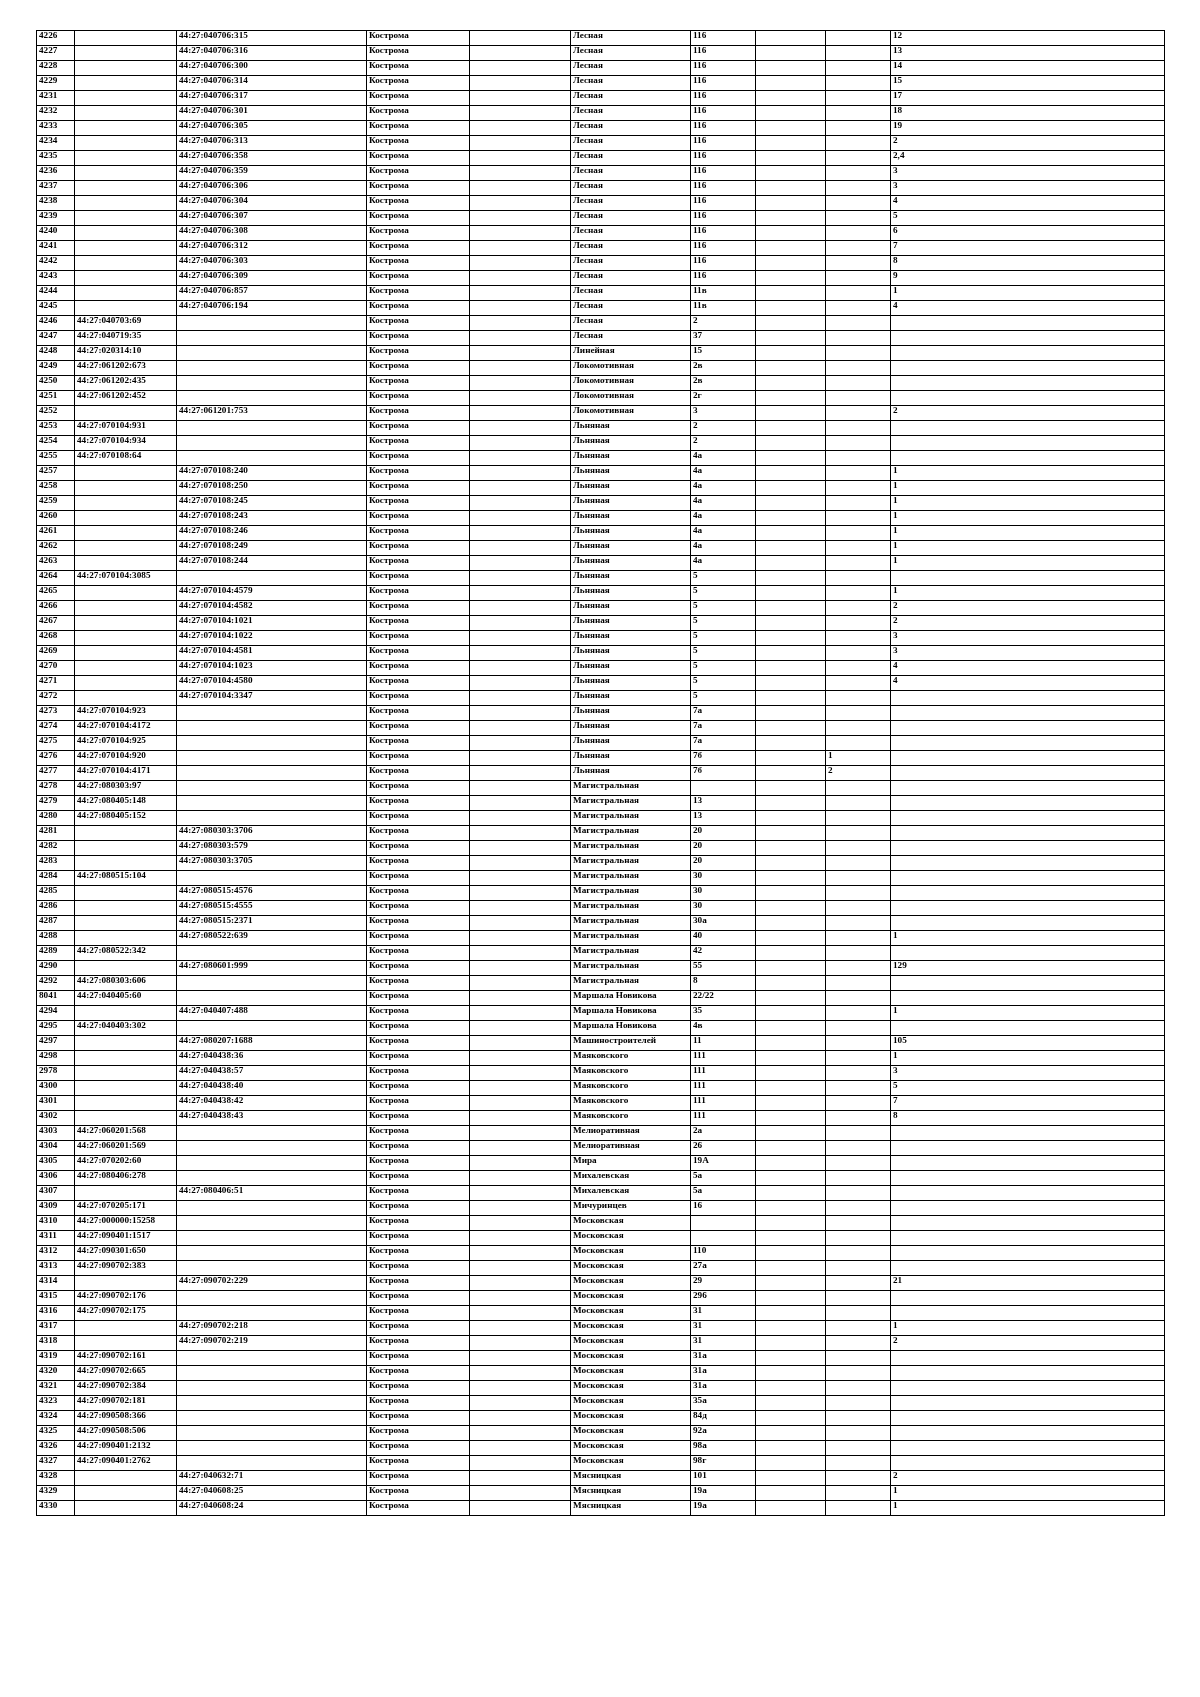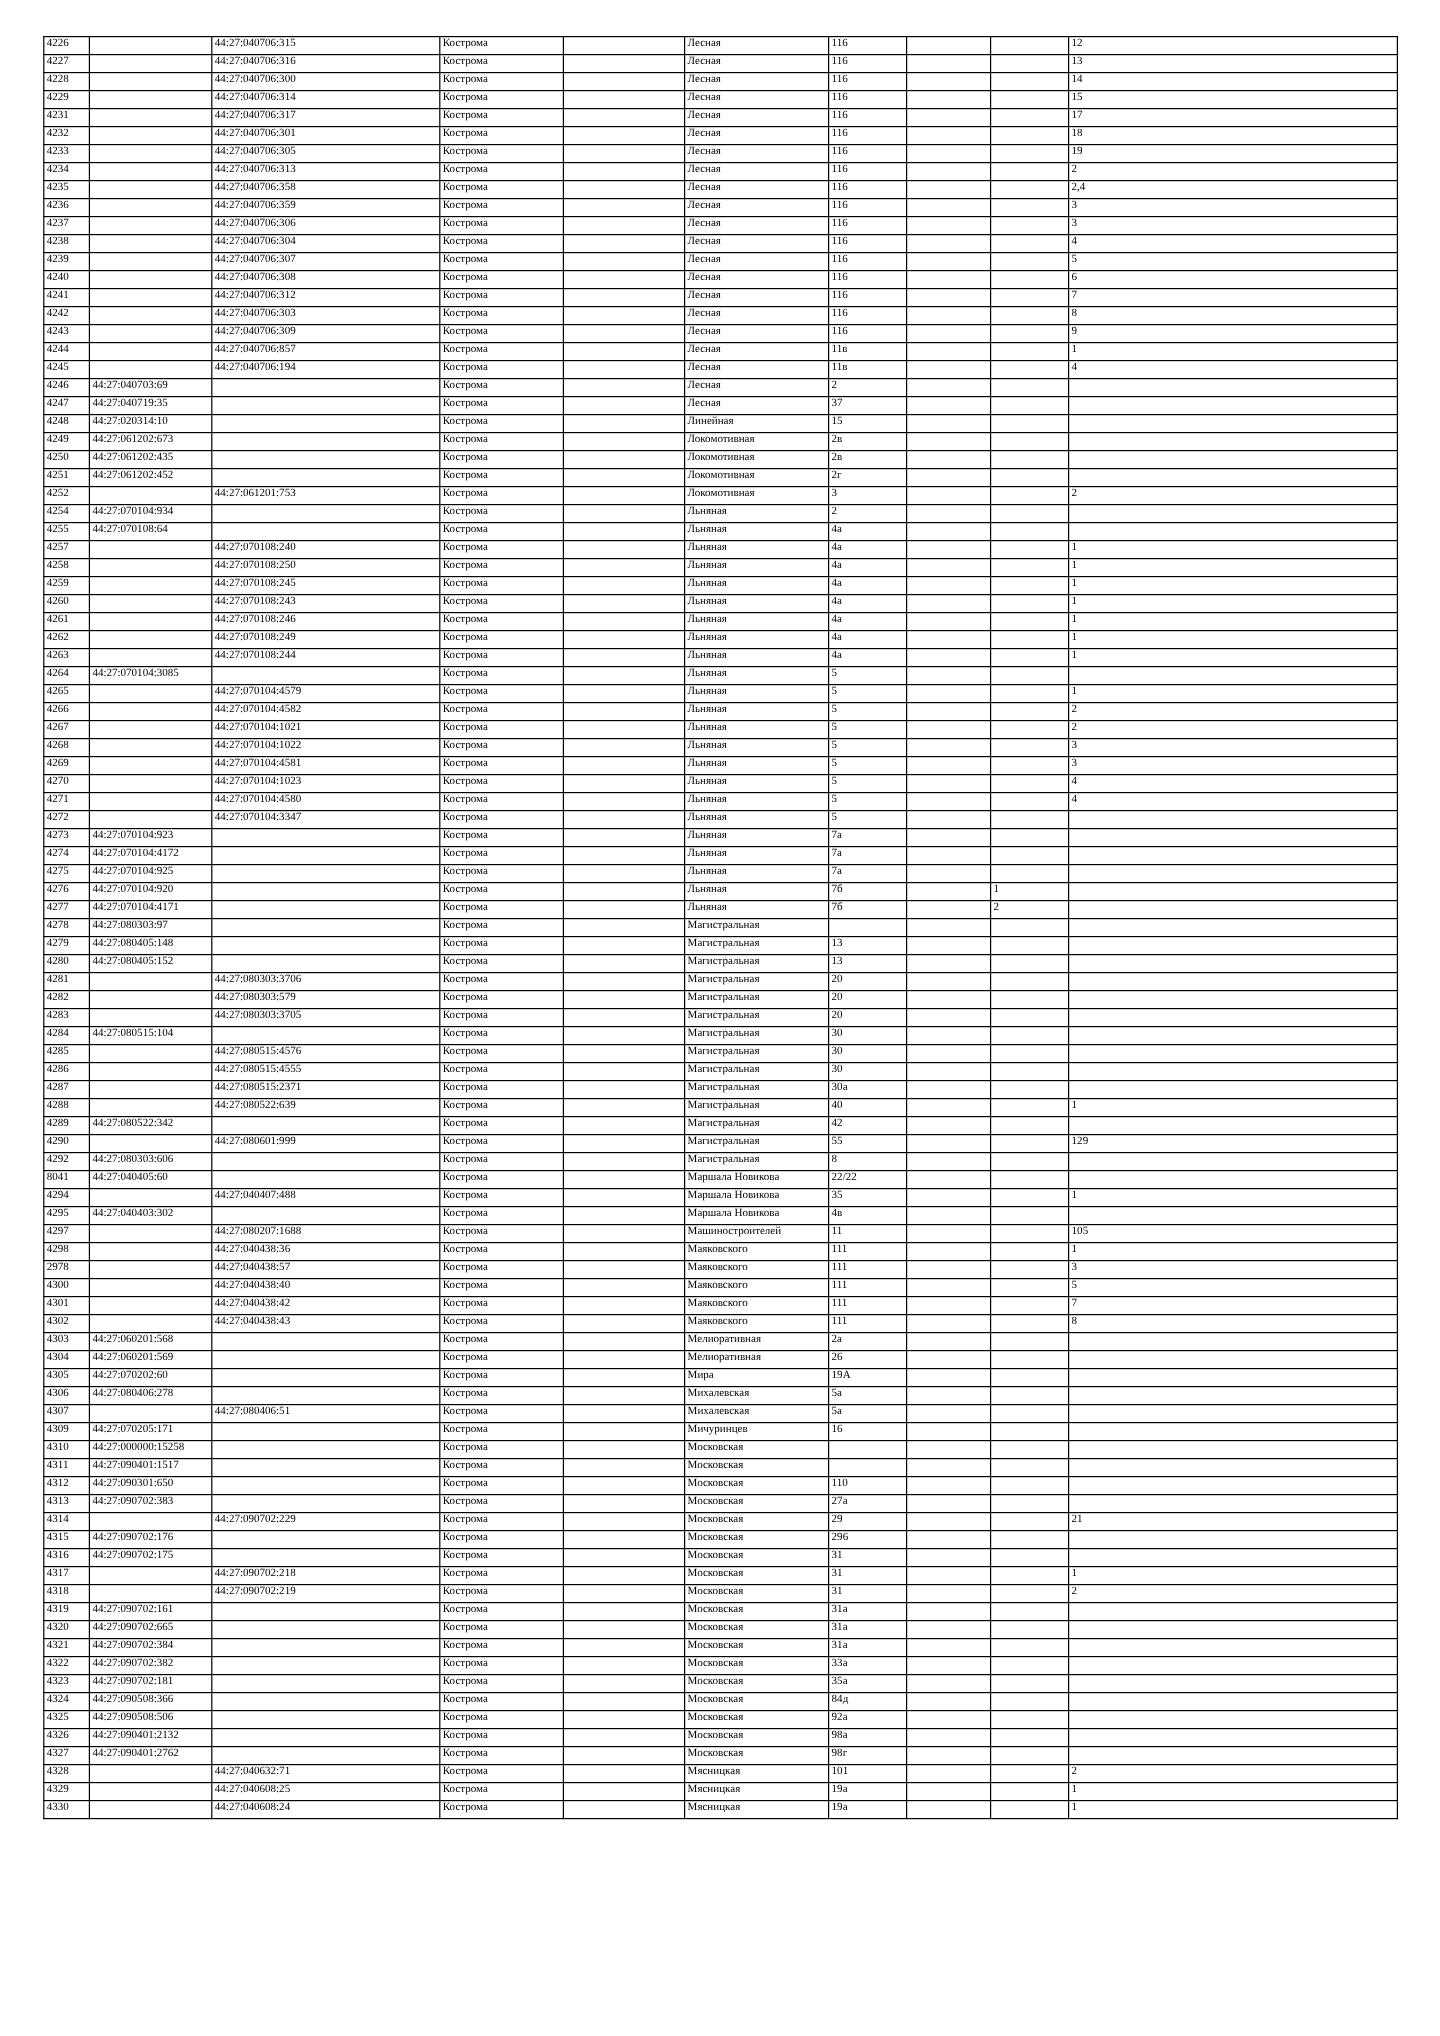--- a/index.html
+++ b/index.html
@@ -26,6 +26,7 @@
     table-layout: fixed;
     font-size: 9.2px;
     line-height: 1.05;
+    font-weight: bold;
   }
   table.reg td {
     border: 1px solid #000000;

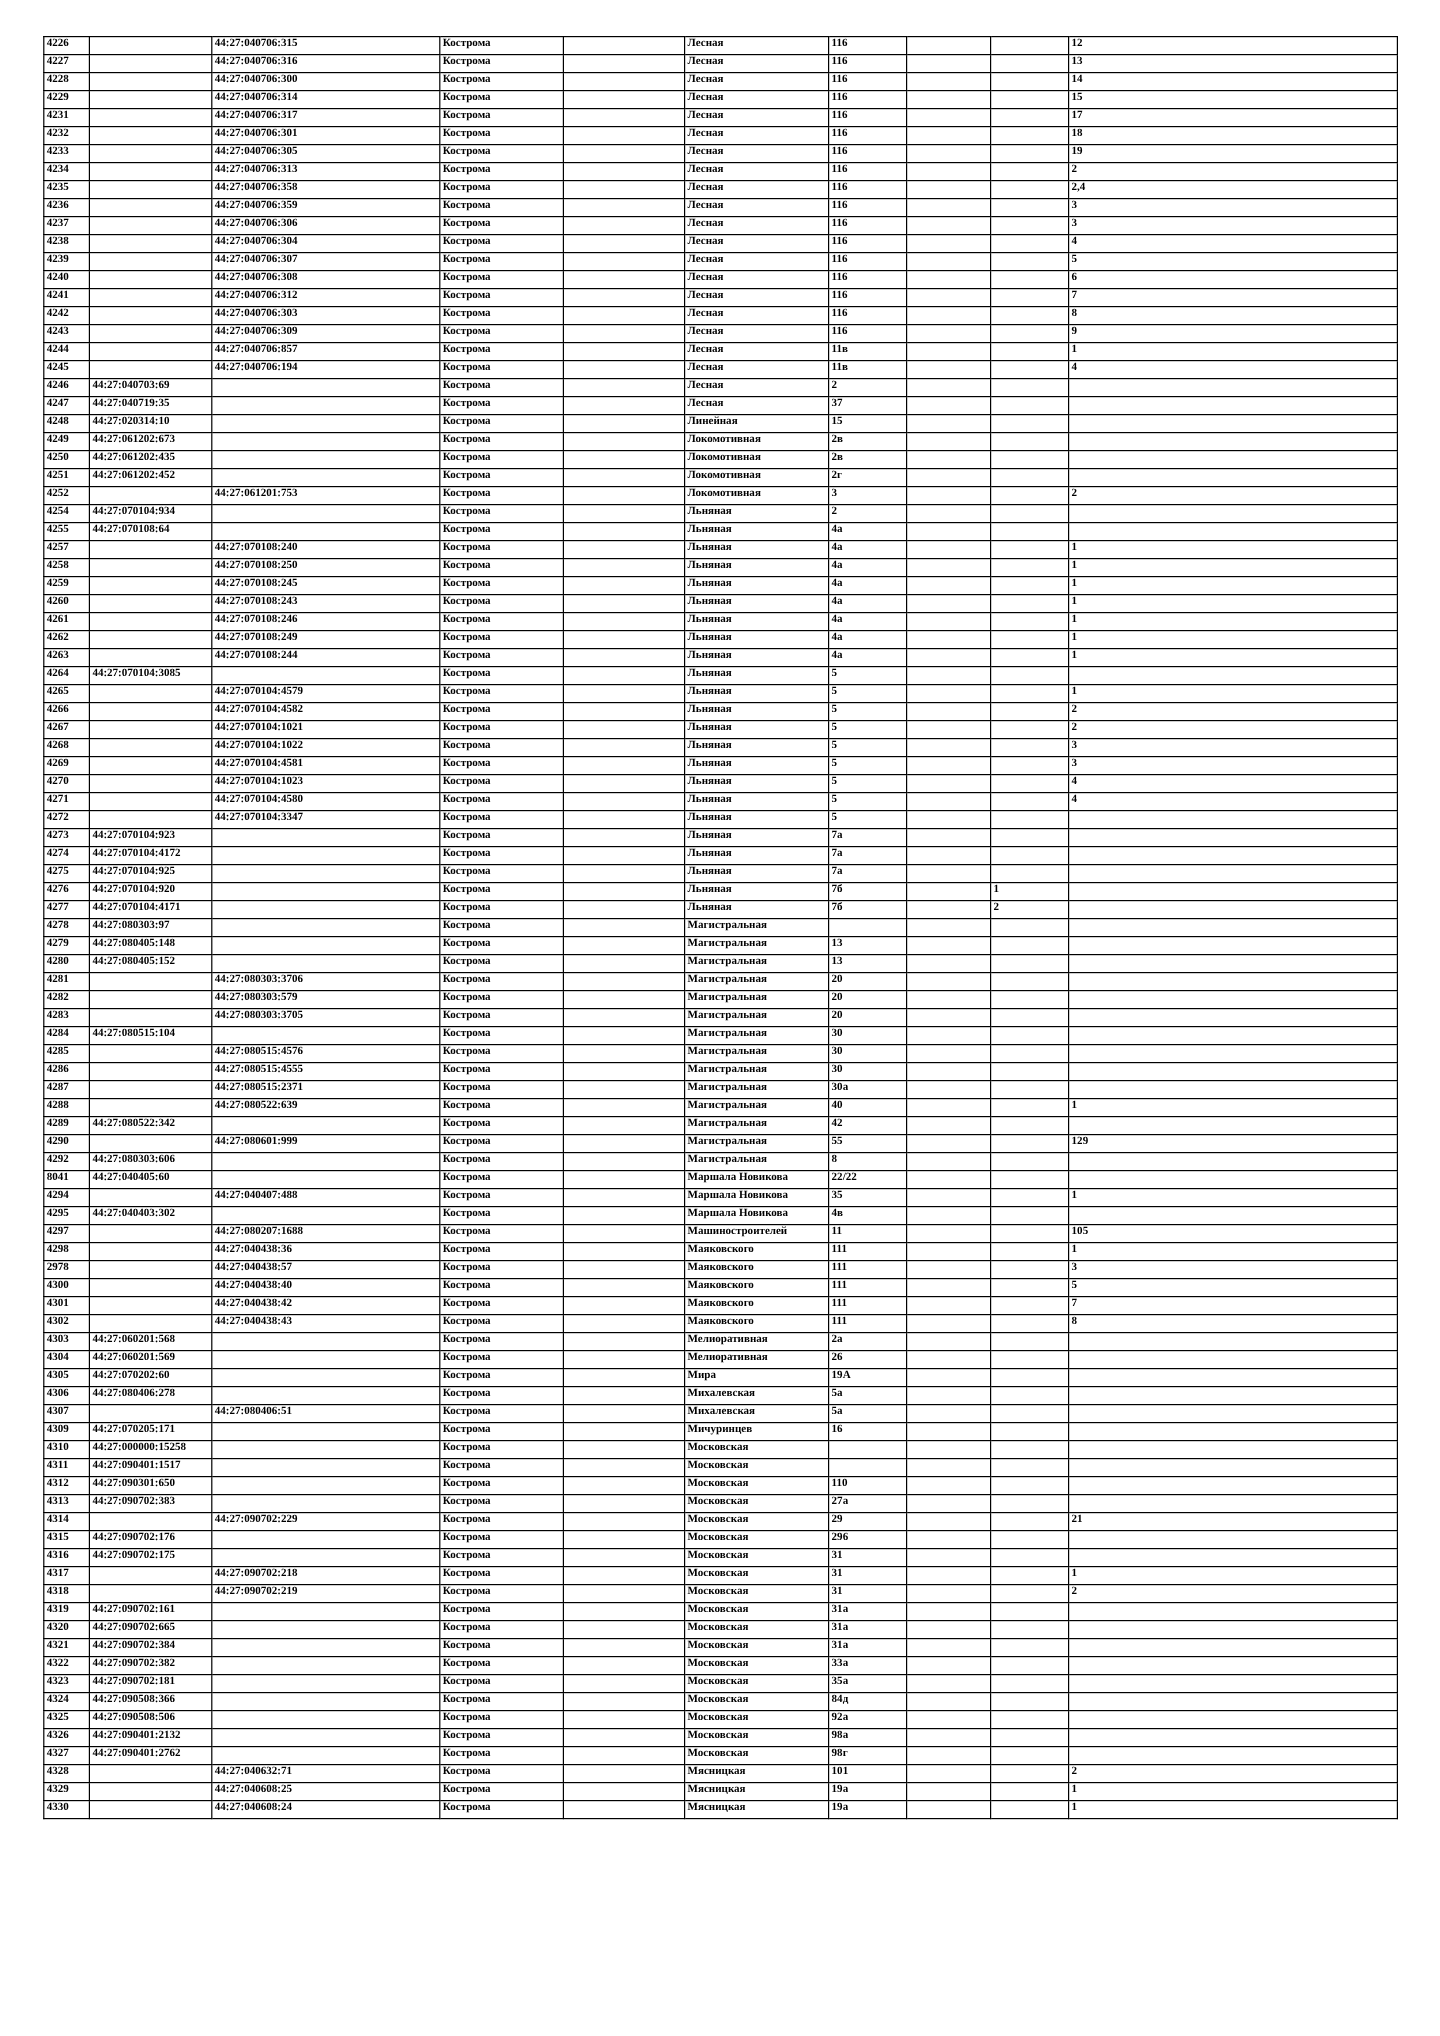--- a/index.html
+++ b/index.html
@@ -379,6 +379,18 @@
           <td>2</td>
         </tr>
         <tr>
+          <td>4253</td>
+          <td>44:27:070104:931</td>
+          <td></td>
+          <td>Кострома</td>
+          <td></td>
+          <td>Льняная</td>
+          <td>2</td>
+          <td></td>
+          <td></td>
+          <td></td>
+        </tr>
+        <tr>
           <td>4254</td>
           <td>44:27:070104:934</td>
           <td></td>

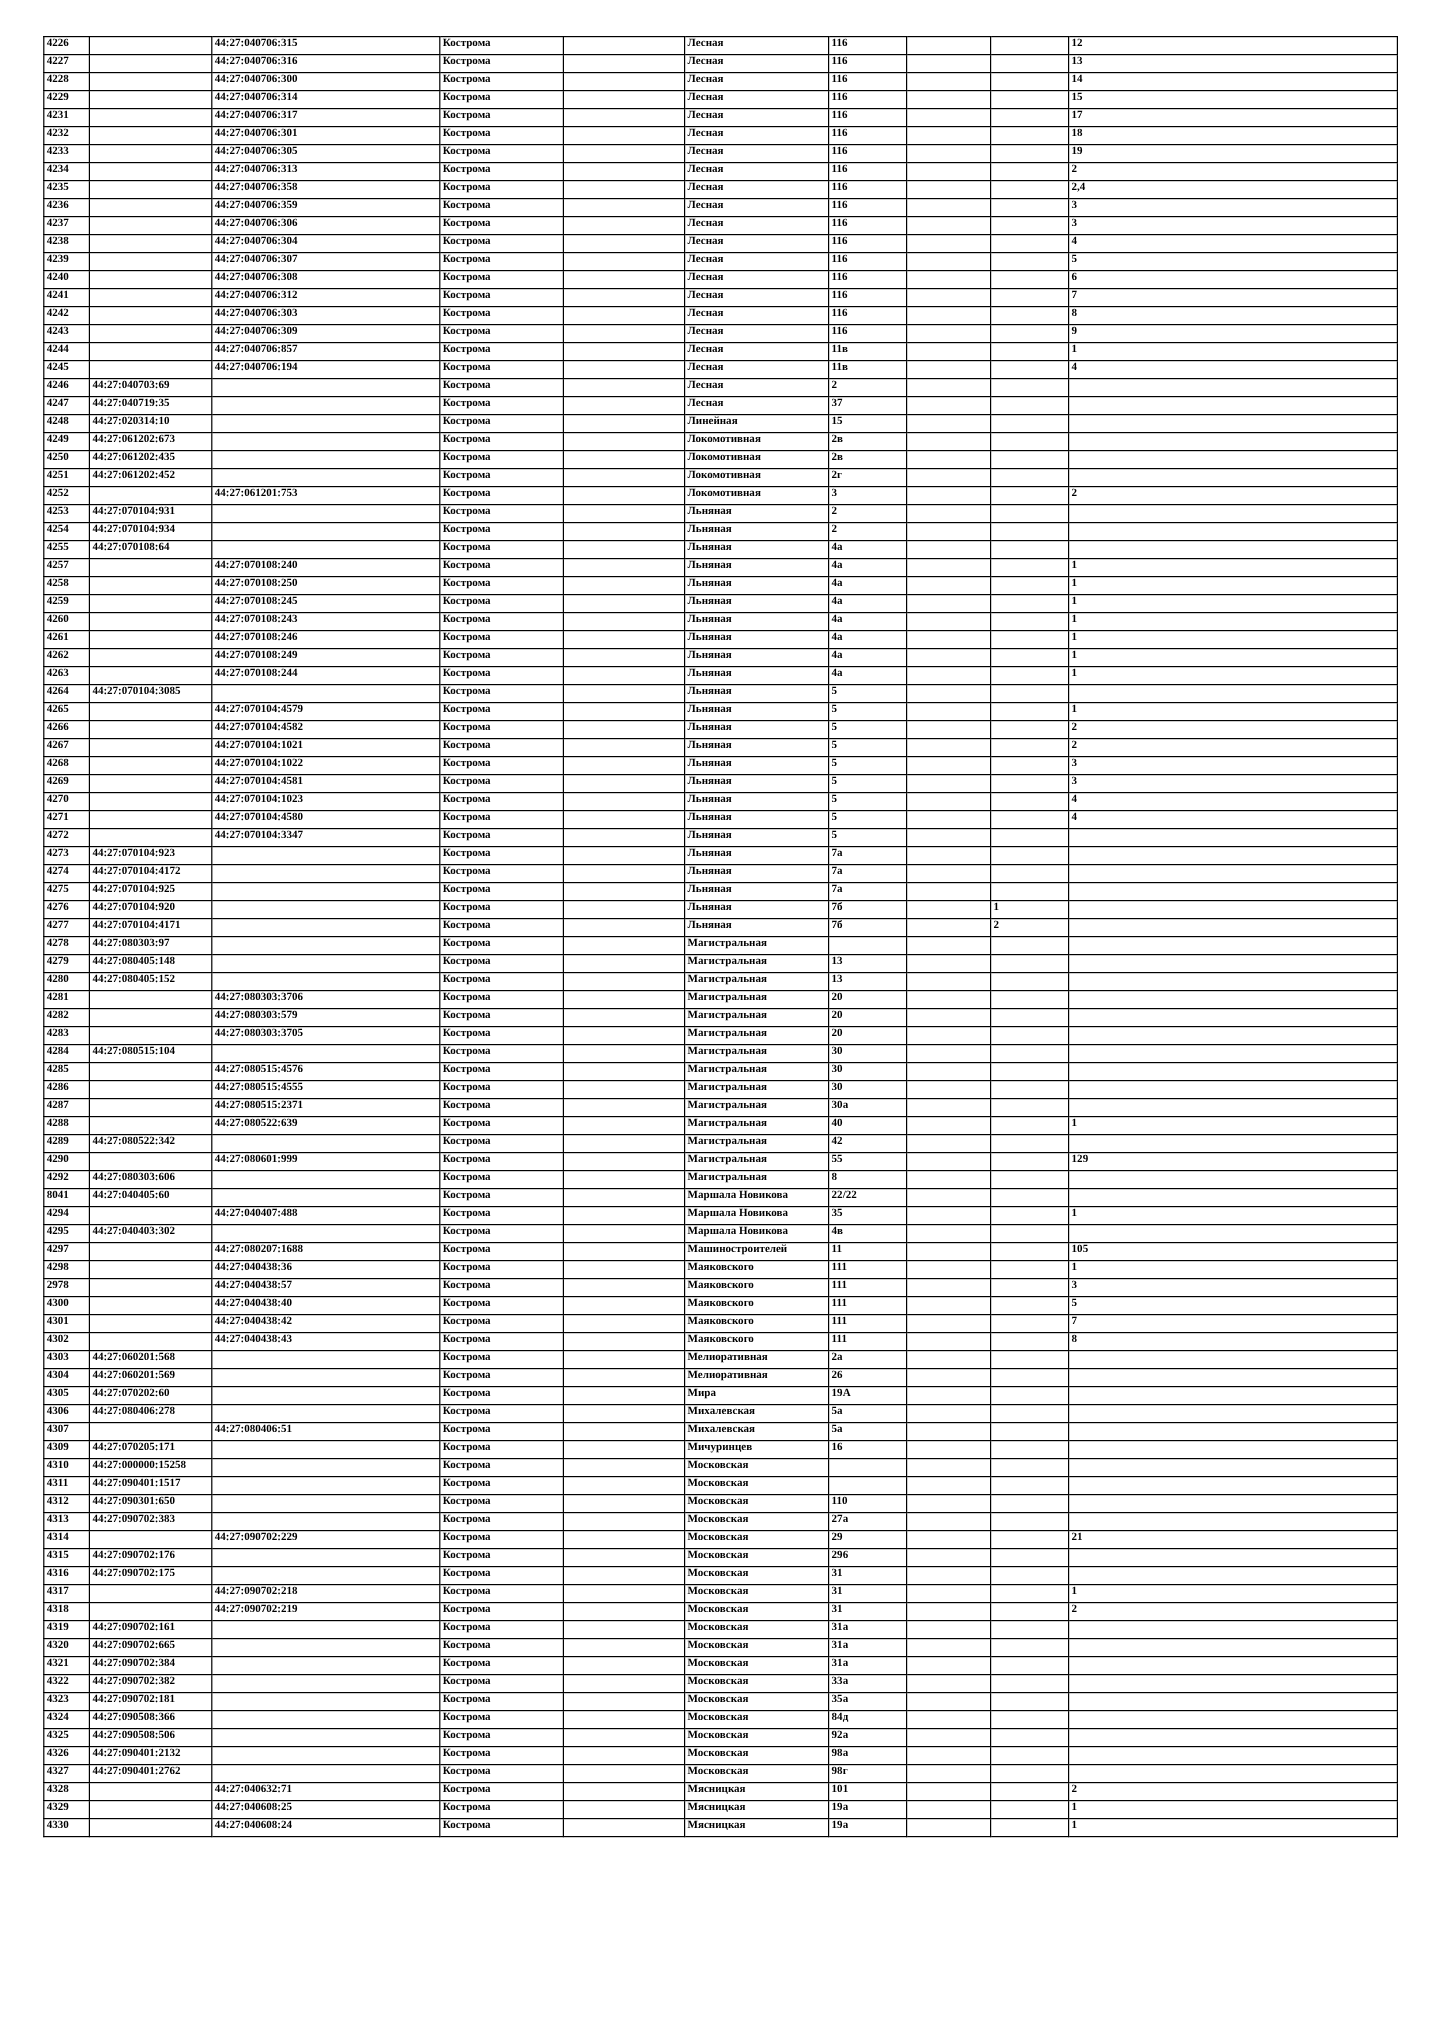--- a/index.html
+++ b/index.html
@@ -1159,18 +1159,6 @@
           <td></td>
         </tr>
         <tr>
-          <td>4322</td>
-          <td>44:27:090702:382</td>
-          <td></td>
-          <td>Кострома</td>
-          <td></td>
-          <td>Московская</td>
-          <td>33а</td>
-          <td></td>
-          <td></td>
-          <td></td>
-        </tr>
-        <tr>
           <td>4323</td>
           <td>44:27:090702:181</td>
           <td></td>

